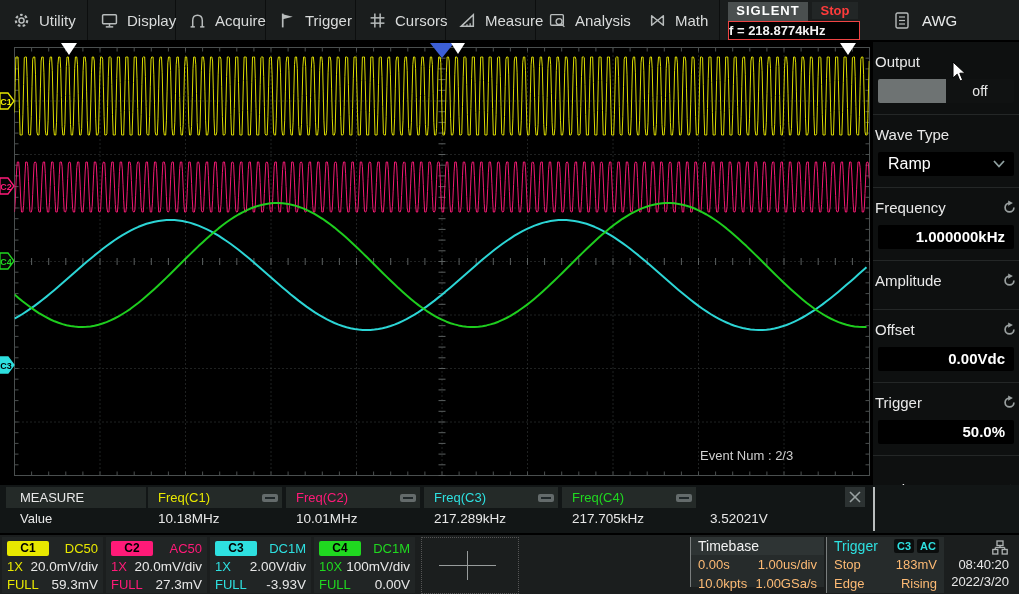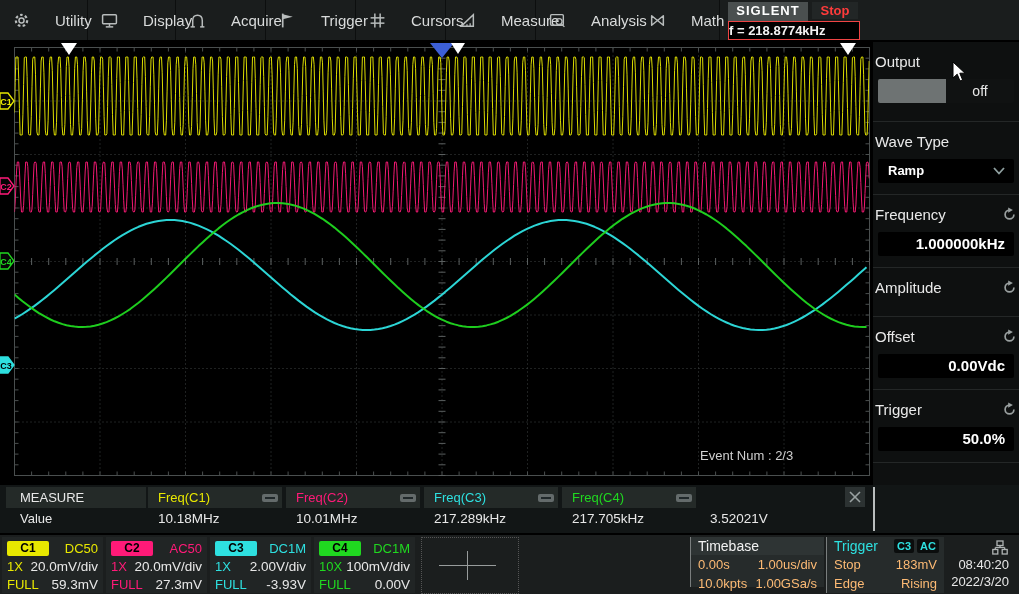--- a/index.html
+++ b/index.html
@@ -8,7 +8,7 @@
   
   #topbar{position:absolute;left:0;top:0;width:1019px;height:42px;background:#1a1d1d;border-bottom:2px solid #000;box-sizing:border-box;}
   .menu{position:absolute;left:0;top:0;height:40px;display:flex;}
-  .mi{display:flex;align-items:center;gap:25px;padding-left:13px;box-sizing:border-box;height:40px;
+  .mi{display:flex;align-items:center;gap:9px;padding-left:13px;box-sizing:border-box;height:40px;
       color:#d9dbdb;font-size:15px;border-right:1px solid #0c0e0e;cursor:default;}
   .mi svg{width:17px;height:17px;flex:0 0 auto;}
   .brand{position:absolute;left:724px;top:0;width:146px;height:40px;}

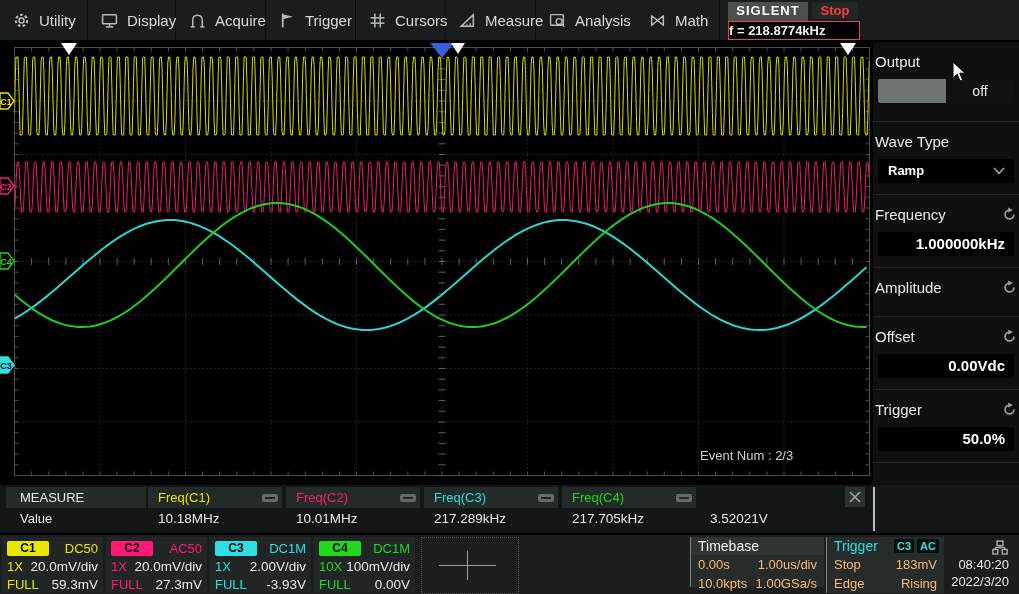--- a/index.html
+++ b/index.html
@@ -142,6 +142,17 @@
       <div class="brandbox">SIGLENT</div>
       <div class="stopbox">Stop</div>
       <div class="fbox">f = 218.8774kHz</div>
+    </div>
+    <div class="awghead">
+      <svg width="14" height="17" viewBox="0 0 14 17">
+          <rect x="1" y="1" width="12" height="15" rx="1.5" fill="none" stroke="#b8bcbc" stroke-width="1.4"></rect>
+          <g stroke="#b8bcbc" stroke-width="1.2">
+            <line x1="4" y1="5" x2="10" y2="5"></line>
+            <line x1="4" y1="8.5" x2="10" y2="8.5"></line>
+            <line x1="4" y1="12" x2="10" y2="12"></line>
+          </g>
+        </svg>
+      <span>AWG</span>
     </div>
   </div>
 

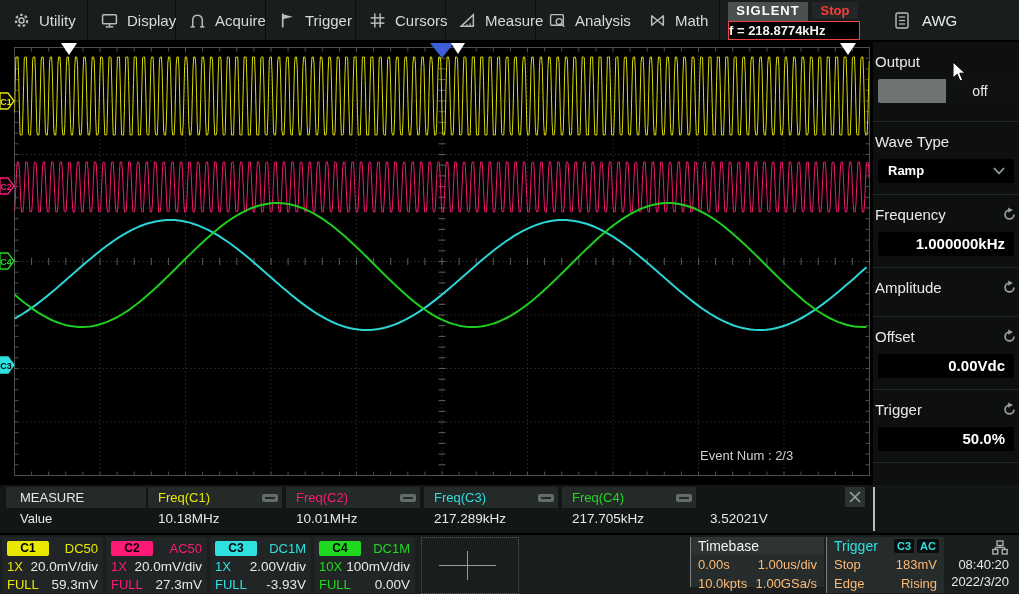--- a/index.html
+++ b/index.html
@@ -28,7 +28,7 @@
   .plabel{display:flex;justify-content:space-between;align-items:center;padding:0 2px;color:#e9e9e9;font-size:15px;margin:2px 0 9px 0;}
   .pbox{margin:0 5px;height:24px;background:#000;border-radius:2px;color:#fff;font-size:15px;font-weight:bold;
         text-align:right;line-height:24px;padding-right:9px;box-sizing:border-box;}
-  .toggle{margin:7px 5px;height:24px;display:flex;border-radius:2px;overflow:hidden;}
+  .toggle{margin:0 5px;height:24px;display:flex;border-radius:2px;overflow:hidden;}
   .t-on{flex:1;background:#6e7373;}
   .t-off{flex:1;background:#101212;color:#e8e8e8;font-size:14px;text-align:center;line-height:24px;}
   .drop{margin:0 5px;height:24px;background:#000;border-radius:2px;color:#fff;font-size:13px;font-weight:bold;

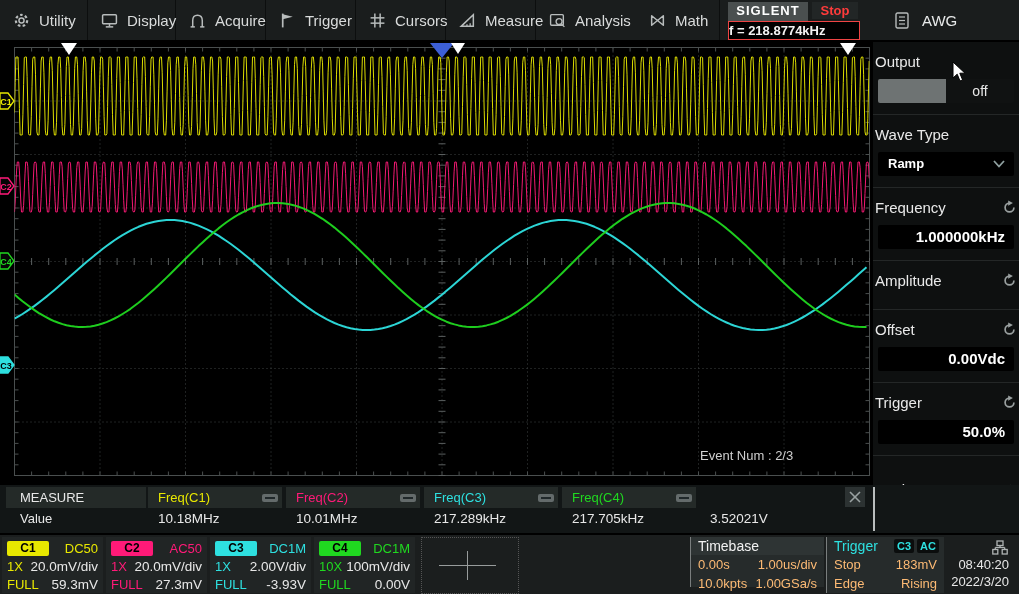--- a/index.html
+++ b/index.html
@@ -31,7 +31,7 @@
   .toggle{margin:0 5px;height:24px;display:flex;border-radius:2px;overflow:hidden;}
   .t-on{flex:1;background:#6e7373;}
   .t-off{flex:1;background:#101212;color:#e8e8e8;font-size:14px;text-align:center;line-height:24px;}
-  .drop{margin:0 5px;height:24px;background:#000;border-radius:2px;color:#fff;font-size:13px;font-weight:bold;
+  .drop{margin:0 5px;height:24px;background:#000;border-radius:2px;color:#fff;font-size:16px;font-weight:normal;
         line-height:24px;padding:0 8px 0 10px;display:flex;justify-content:space-between;align-items:center;}
   .sec-setting{padding-top:23px;border-bottom:none;}
   .icon-dim svg{display:block;}

